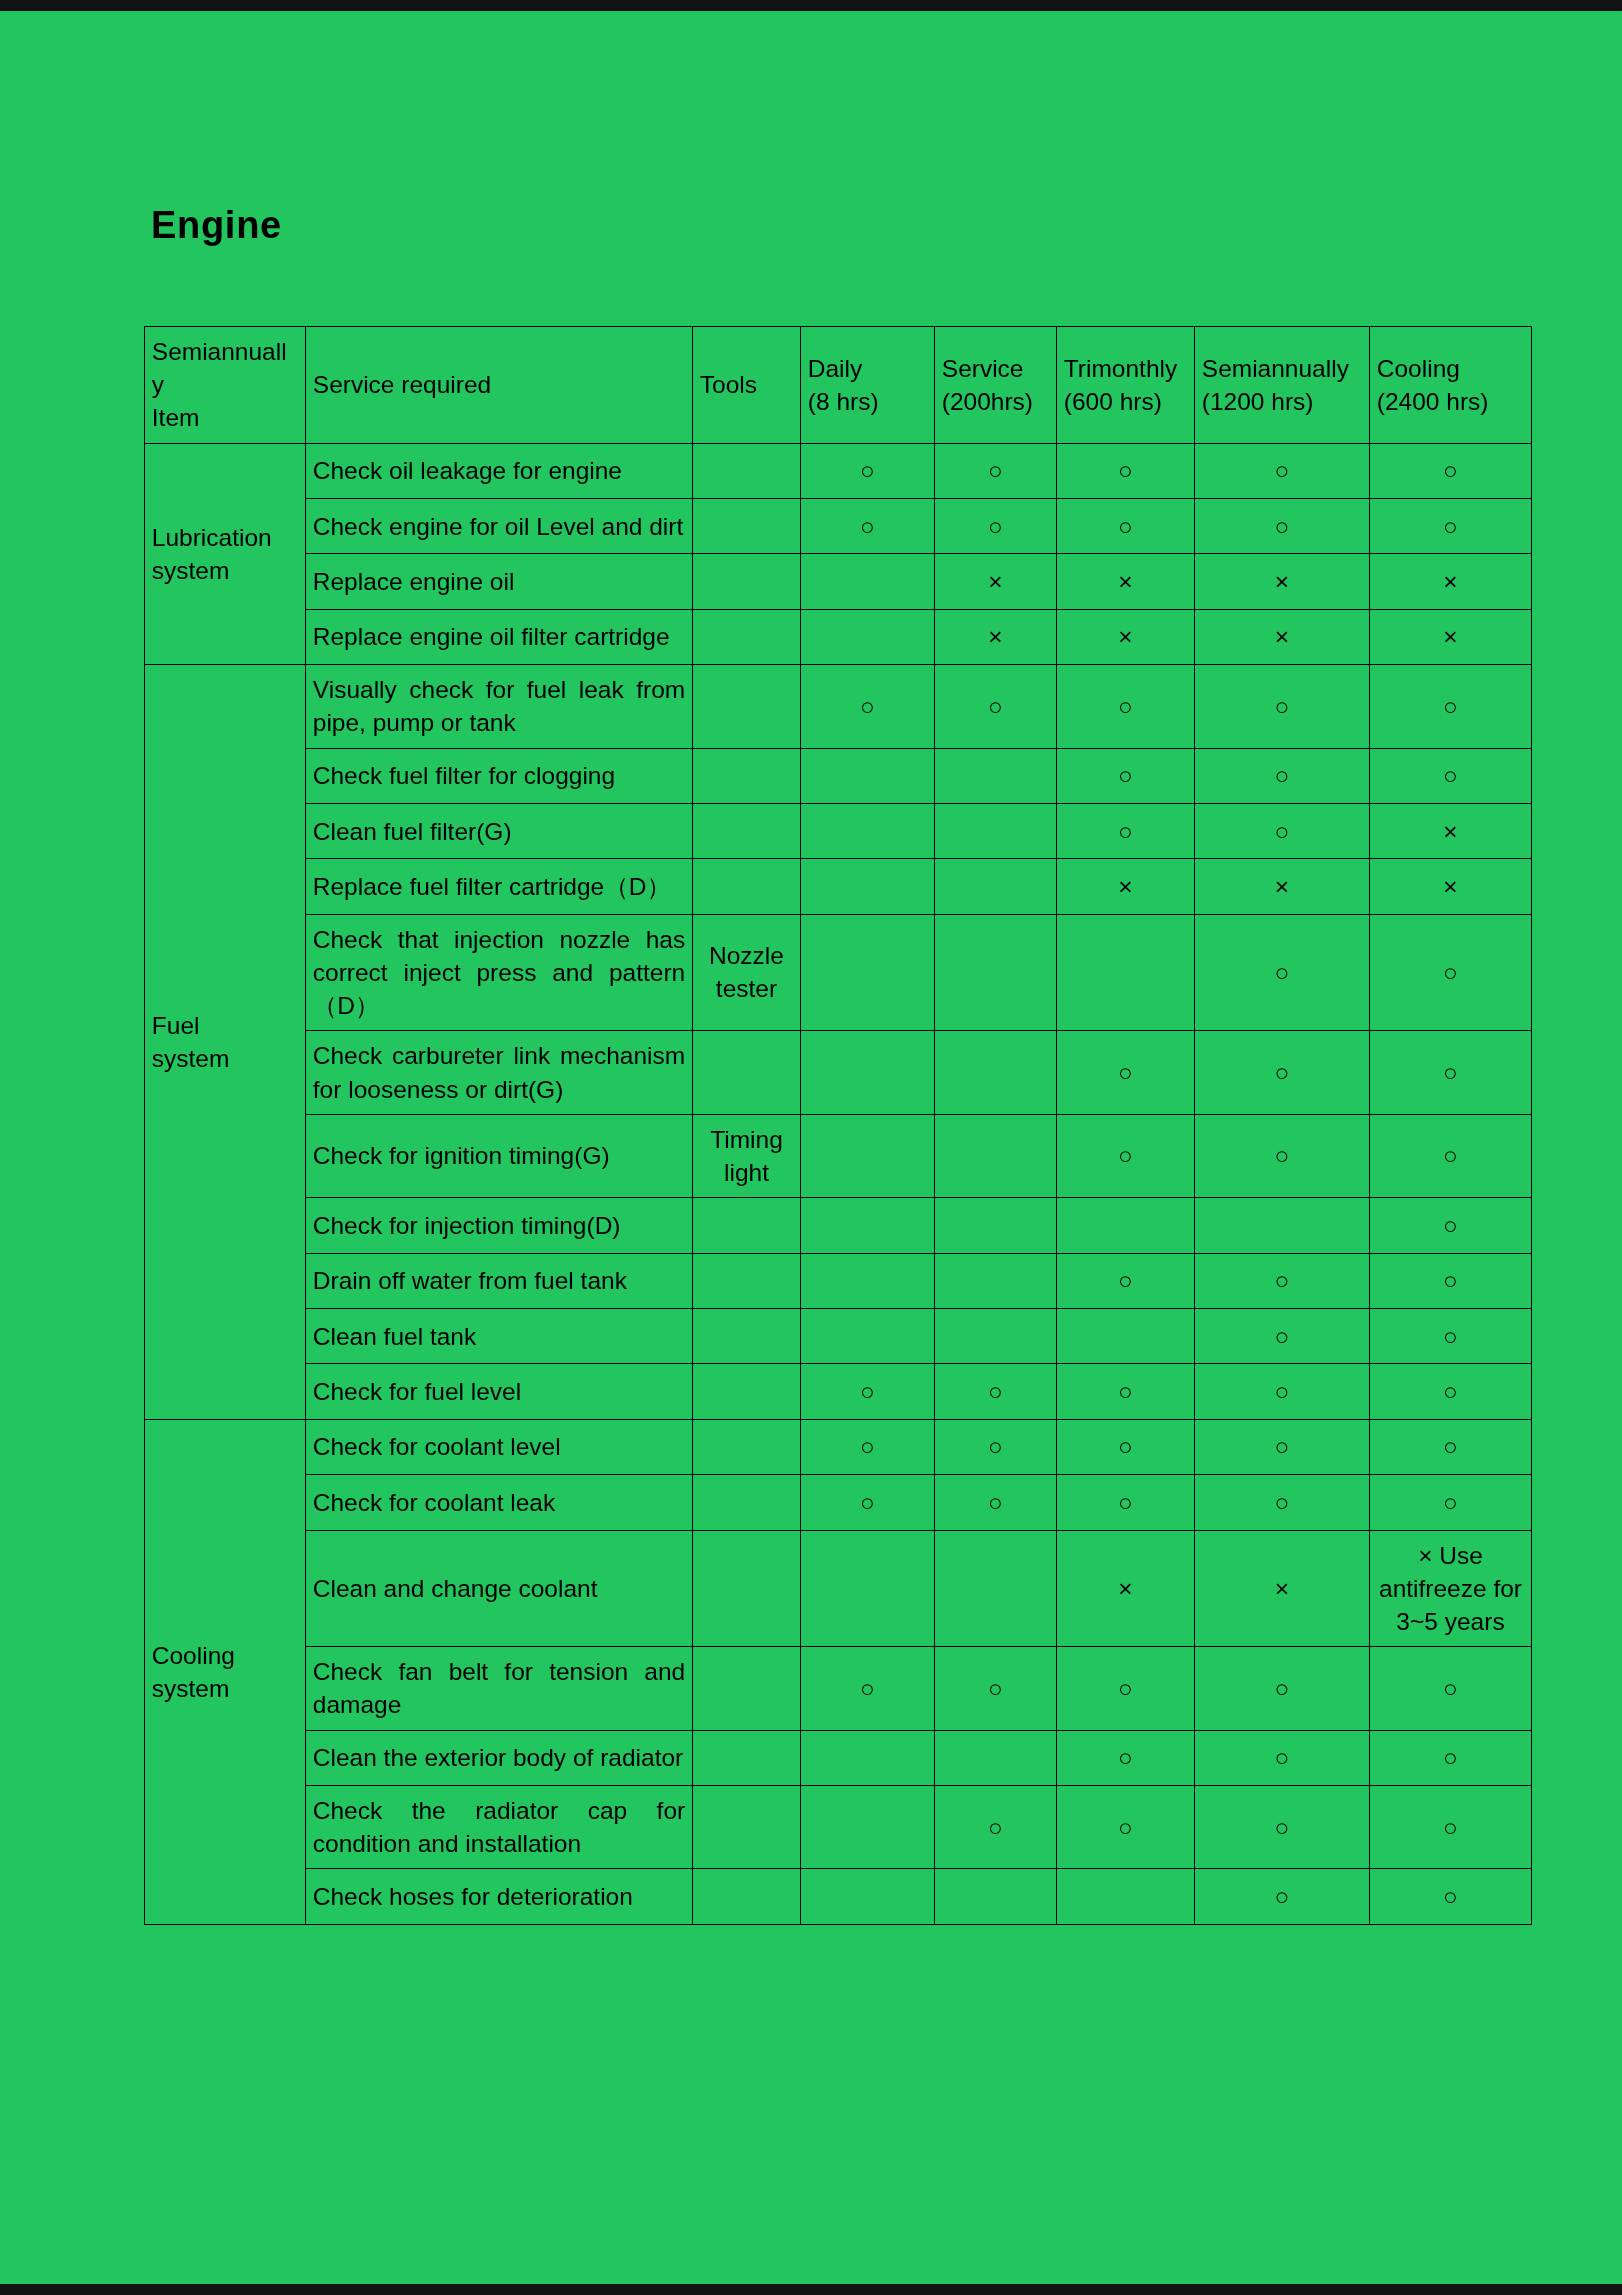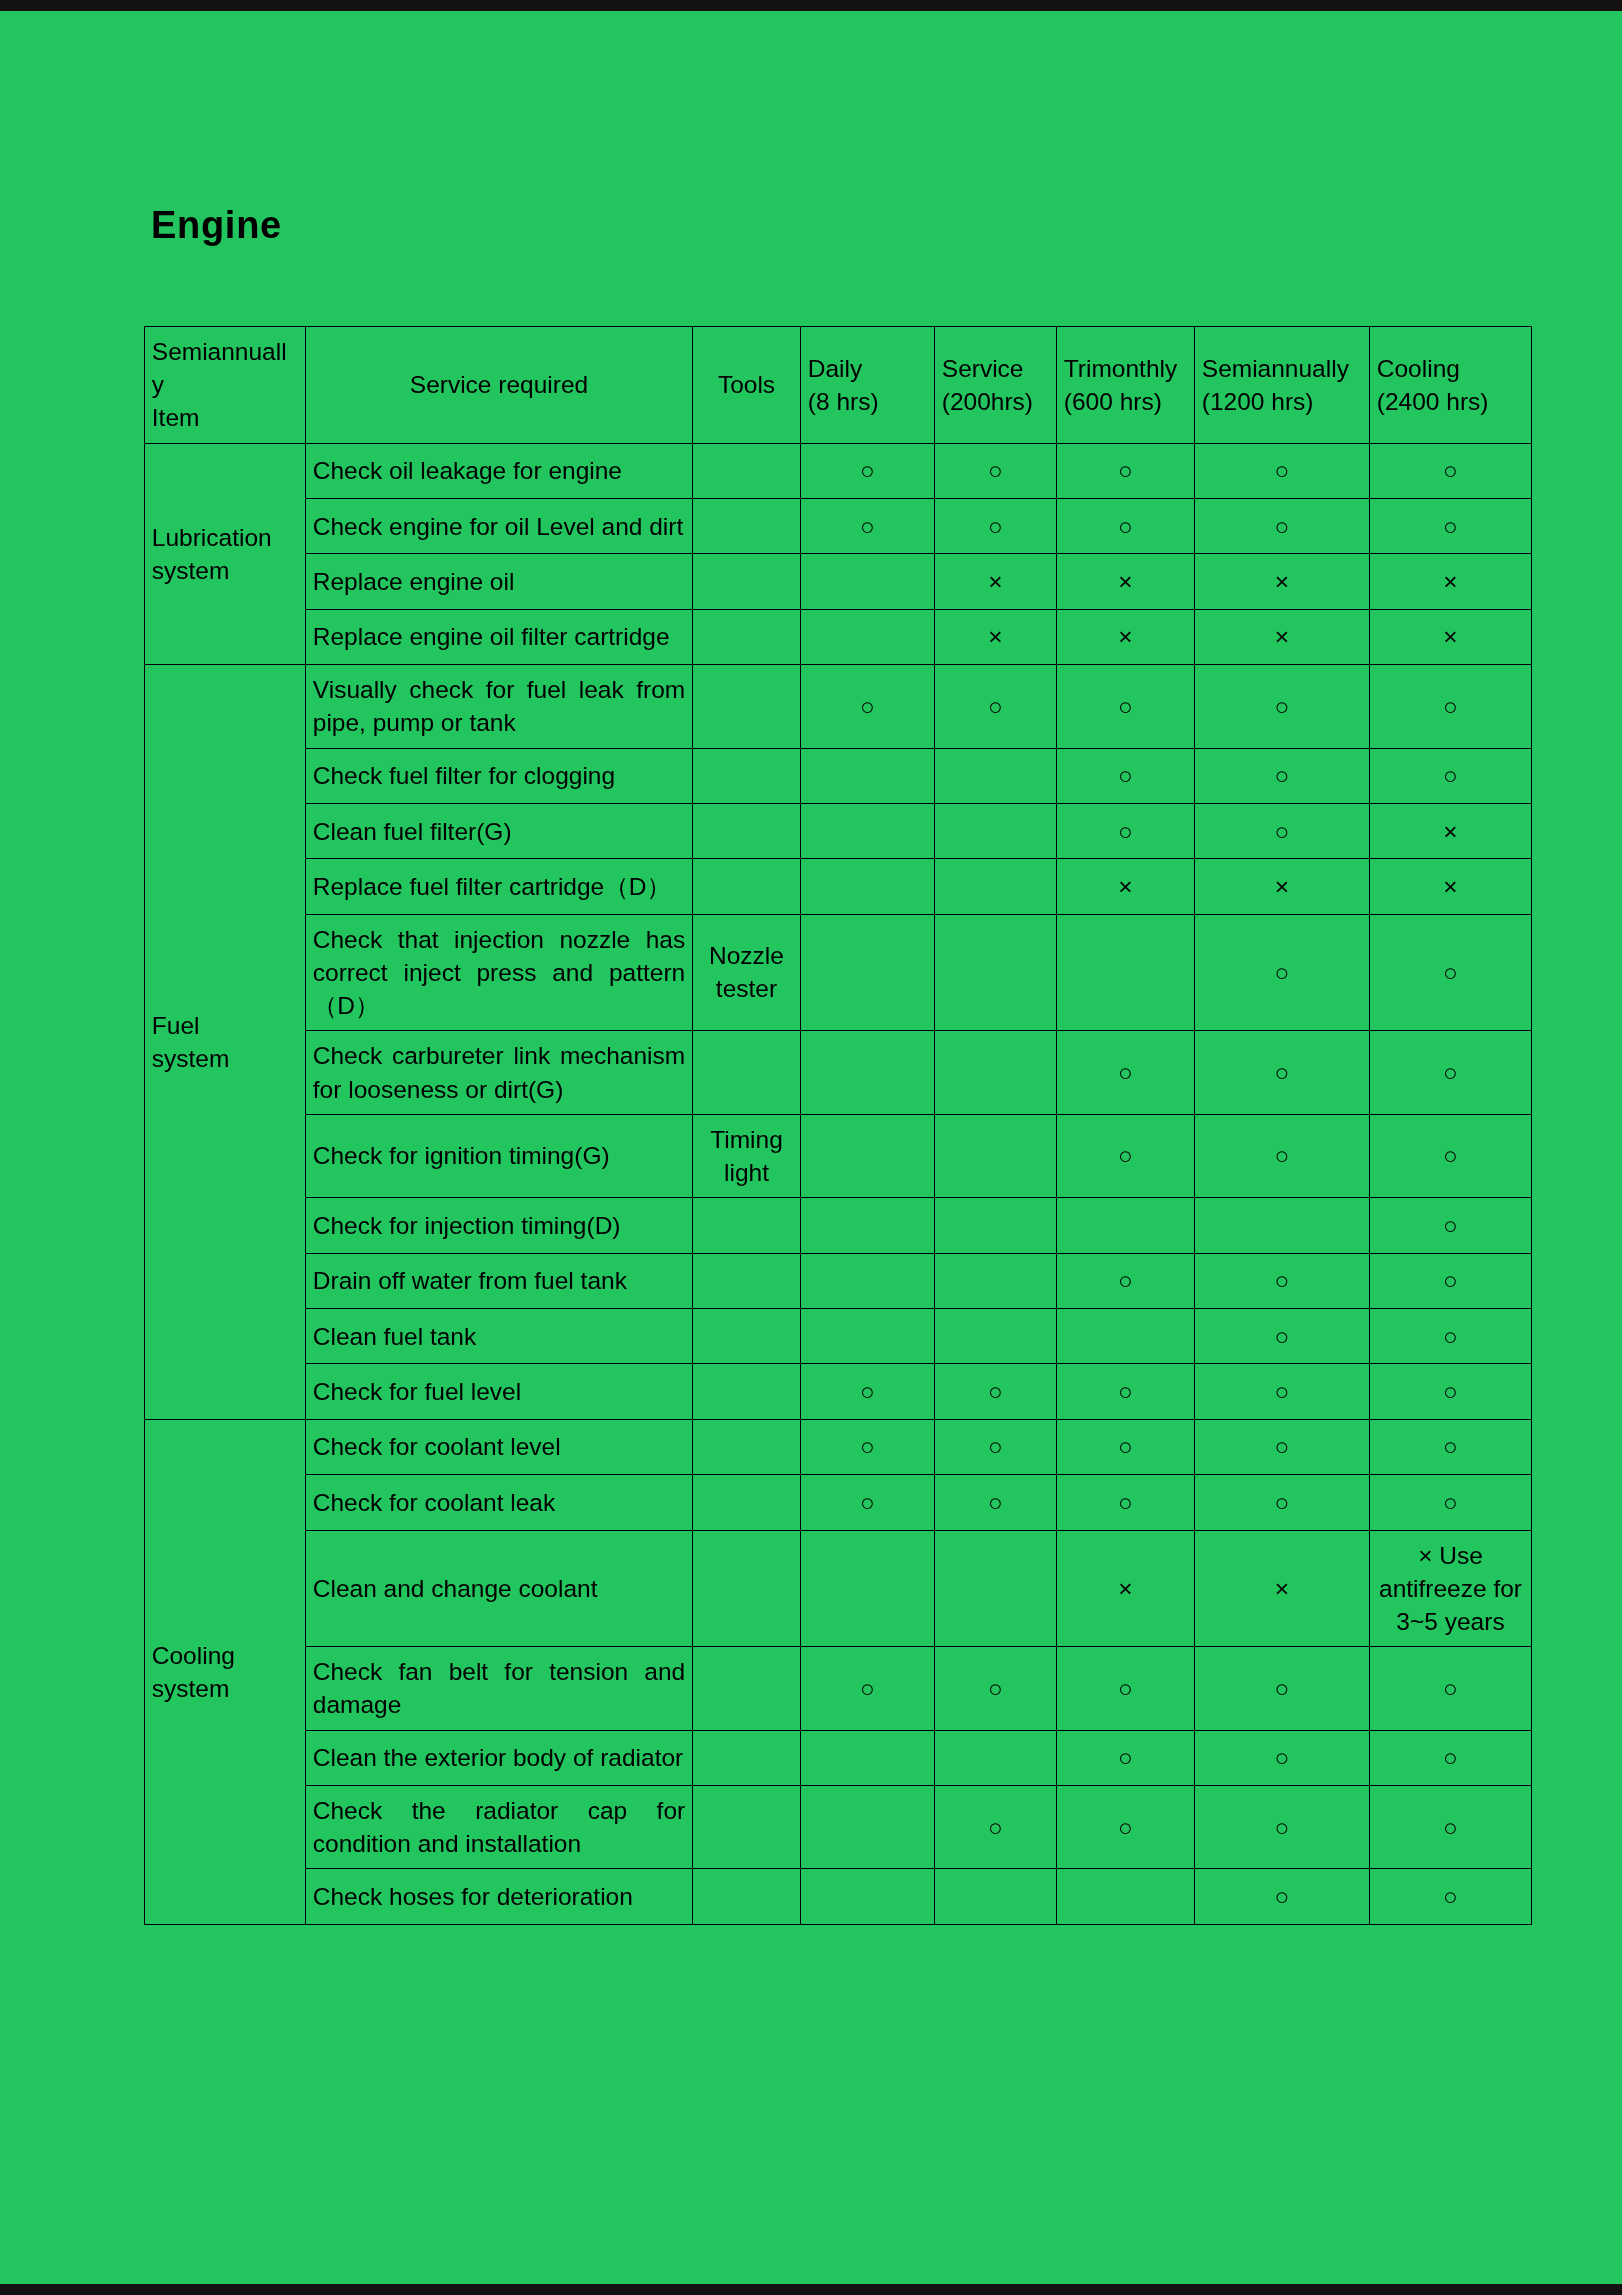--- a/index.html
+++ b/index.html
@@ -61,7 +61,7 @@
   }
   thead th:nth-child(2),
   thead th:nth-child(3) {
-    text-align: center;
+    text-align: left;
     margin-top: 36px;
   }
   td.group-cell {

